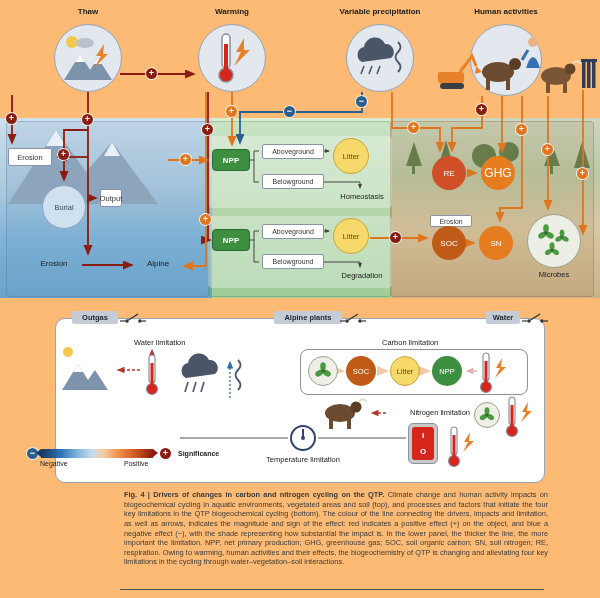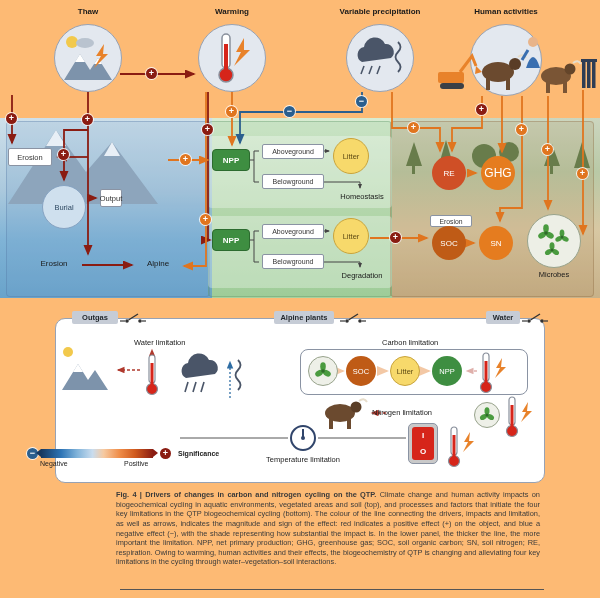--- a/index.html
+++ b/index.html
@@ -281,7 +281,7 @@
       <circle cx="20" cy="9" r="1.8" fill="#333"></circle>
       <line x1="22" y1="9" x2="26" y2="9" stroke="#333" stroke-width="1.2"></line>
     </svg>
-  <div class="switchbox a" style="left:274px;top:311px;width:60px;height:13px">Alpine plants</div>
+  <div class="switchbox a" style="left:274px;top:311px;width:68px;height:13px">Alpine plants</div>
   <svg class="a" style="left:340px;top:312px" width="26" height="12" viewBox="0 0 26 12">
       <line x1="0" y1="9" x2="5" y2="9" stroke="#333" stroke-width="1.2"></line>
       <circle cx="7" cy="9" r="1.8" fill="#333"></circle>

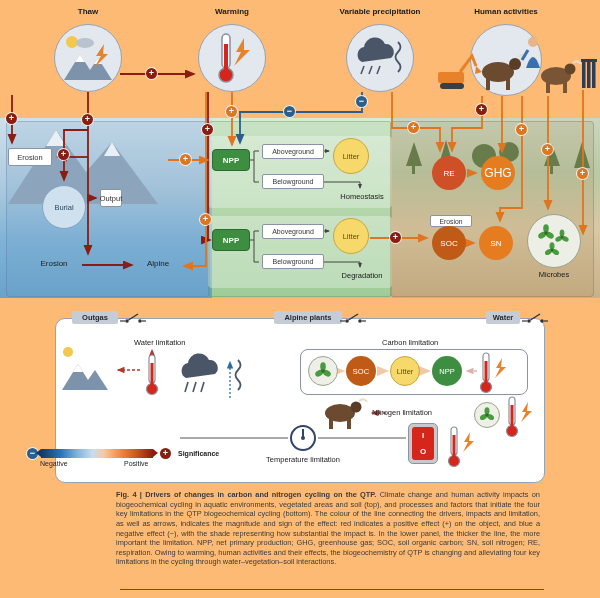--- a/index.html
+++ b/index.html
@@ -350,7 +350,7 @@
       </g>
     <path d="M39 3 q5 -4 8 1" stroke="#e7ddcb" stroke-width="2" fill="none"></path>
   </svg>
-  <div class="limlbl a" style="left:372px;top:408px;width:80px">Nitrogen limitation</div>
+  <div class="limlbl a" style="left:410px;top:408px;width:80px">Nitrogen limitation</div>
   <div class="circ a" style="left:474px;top:402px;width:26px;height:26px;background:#eef0e8;border:1px solid #98a38c">
     <svg width="18" height="18" viewBox="0 0 20 20">
         <g transform="translate(10,10)" fill="#4a9b3f">

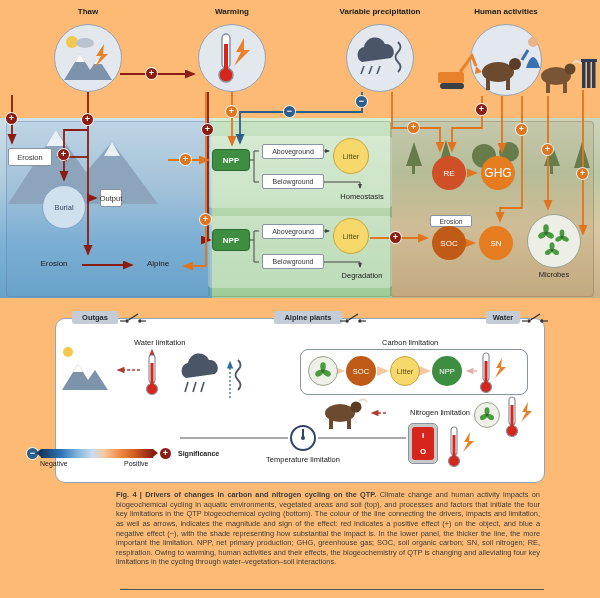--- a/index.html
+++ b/index.html
@@ -396,7 +396,7 @@
   <div class="a" style="left:124px;top:460px;font-size:7px;color:#222">Positive</div>
   <div class="a" style="left:178px;top:450px;font-size:7px;font-weight:bold;color:#222">Significance</div>
 
-  <div class="a" style="left:116px;top:490px;width:424px;font-size:7.4px;line-height:1.3;color:#3a3a3a;text-align:justify">
+  <div class="a" style="left:124px;top:490px;width:424px;font-size:7.4px;line-height:1.3;color:#3a3a3a;text-align:justify">
     <b>Fig. 4 | Drivers of changes in carbon and nitrogen cycling on the QTP.</b>
     <span>Climate change and human activity impacts on biogeochemical cycling in aquatic environments, vegetated areas and soil (top), and processes and factors that initiate the four key limitations in the QTP biogeochemical cycling (bottom). The colour of the line connecting the drivers, impacts and limitation, as well as arrows, indicates the magnitude and sign of the effect: red indicates a positive effect (+) on the object, and blue a negative effect (−), with the shade representing how substantial the impact is. In the lower panel, the thicker the line, the more important the limitation. NPP, net primary production; GHG, greenhouse gas; SOC, soil organic carbon; SN, soil nitrogen; RE, respiration. Owing to warming, human activities and their effects, the biogeochemistry of QTP is changing and alleviating four key limitations in the cycling through water–vegetation–soil interactions.</span>
   </div>

